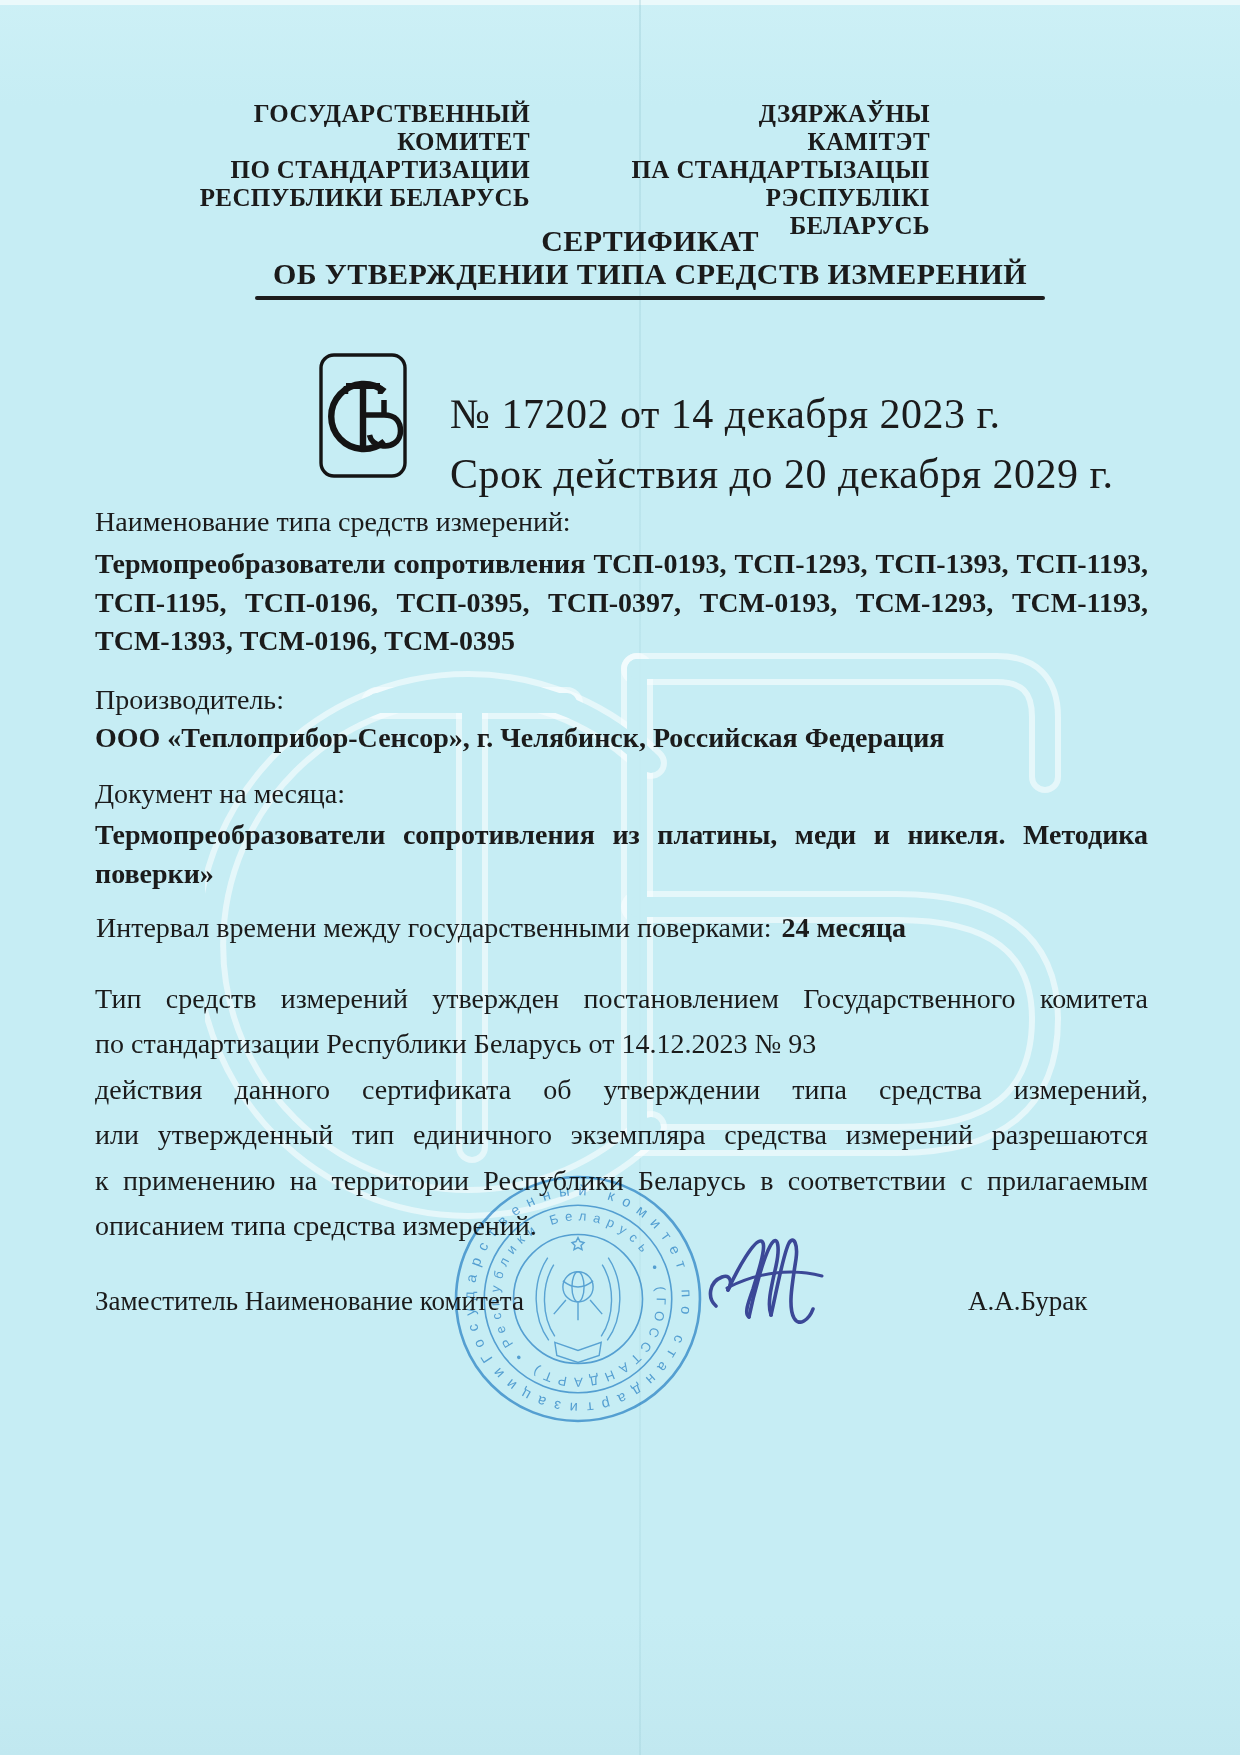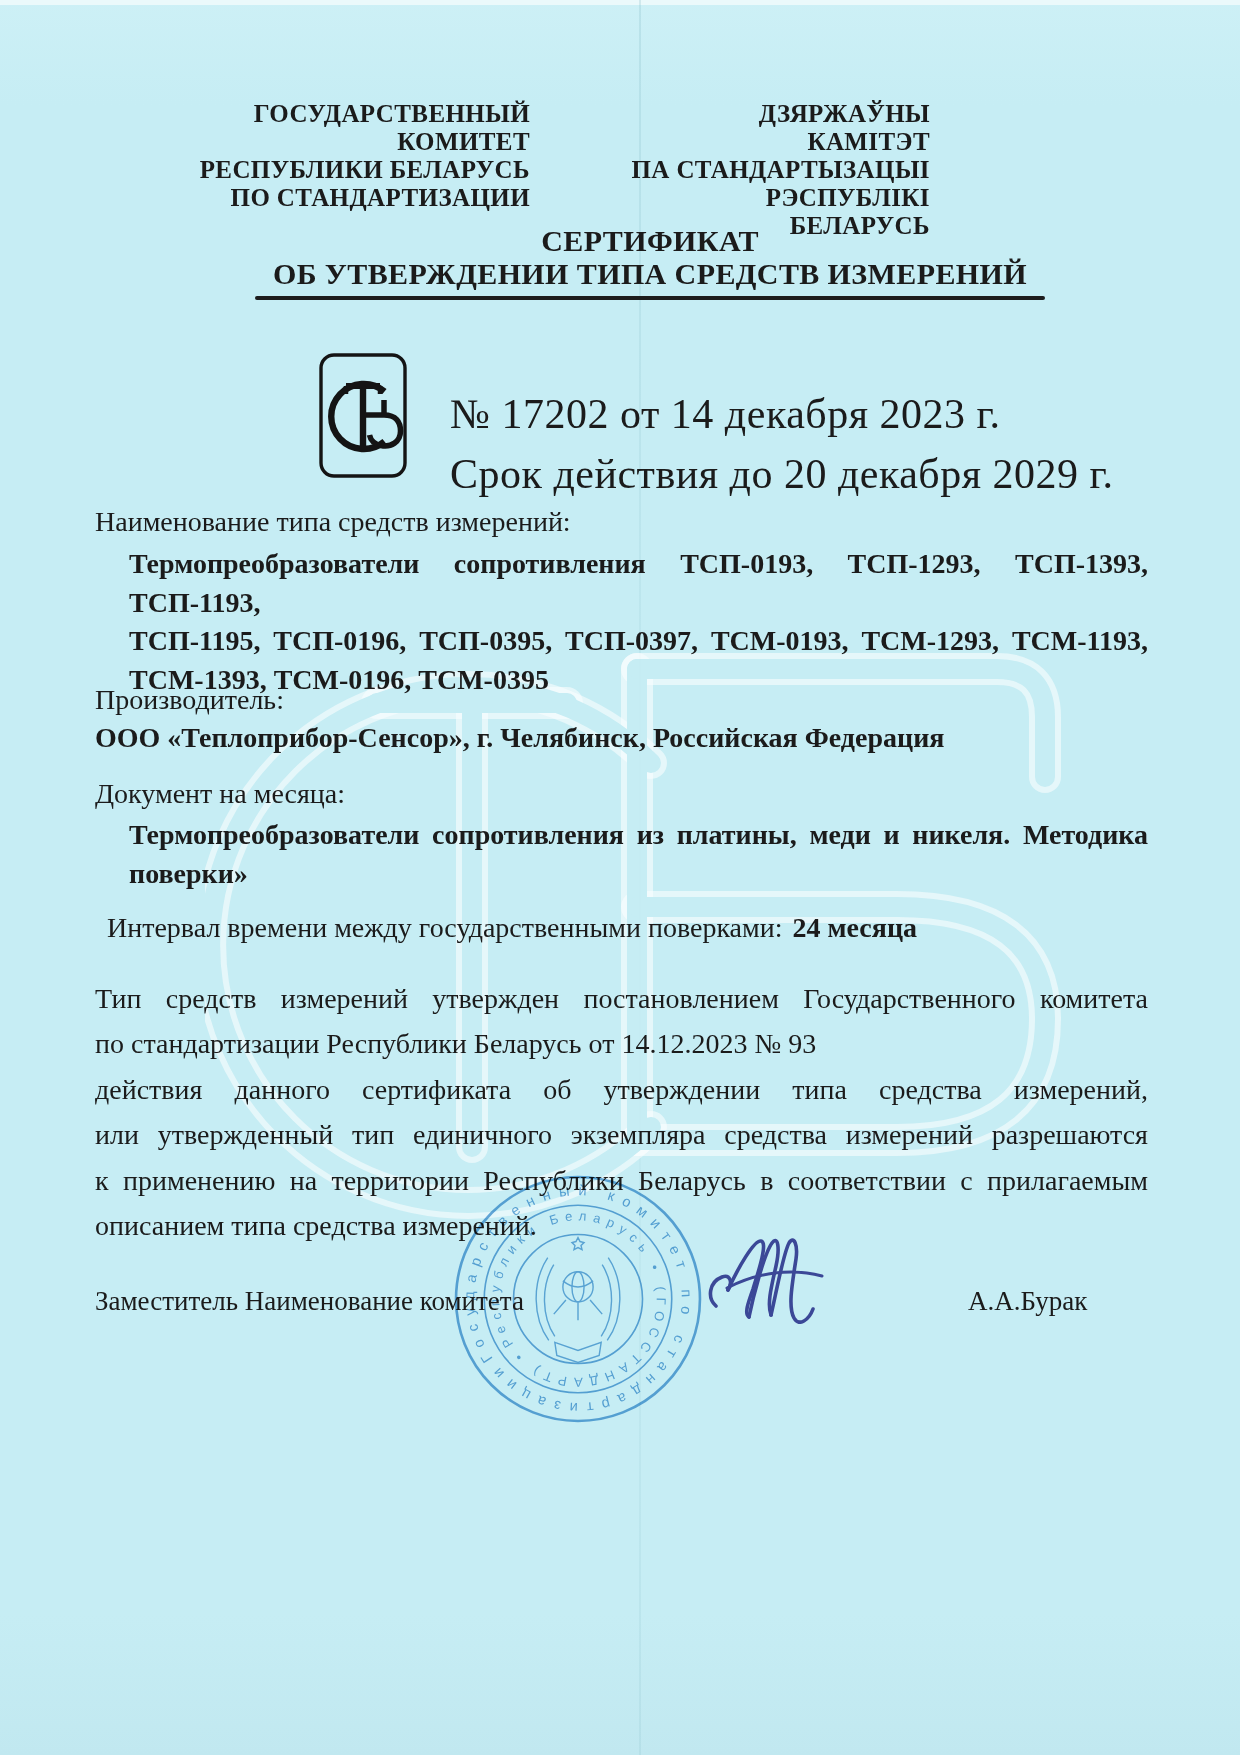--- a/index.html
+++ b/index.html
@@ -65,8 +65,8 @@
 
 <div id="hdrL" class="abs hdr">
   <div>ГОСУДАРСТВЕННЫЙ КОМИТЕТ</div>
+  <div>ПО СТАНДАРТИЗАЦИИ</div>
   <div>РЕСПУБЛИКИ БЕЛАРУСЬ</div>
-  <div>ПО СТАНДАРТИЗАЦИИ</div>
 </div>
 <div id="hdrR" class="abs hdr">
   <div>ДЗЯРЖАЎНЫ КАМІТЭТ</div>

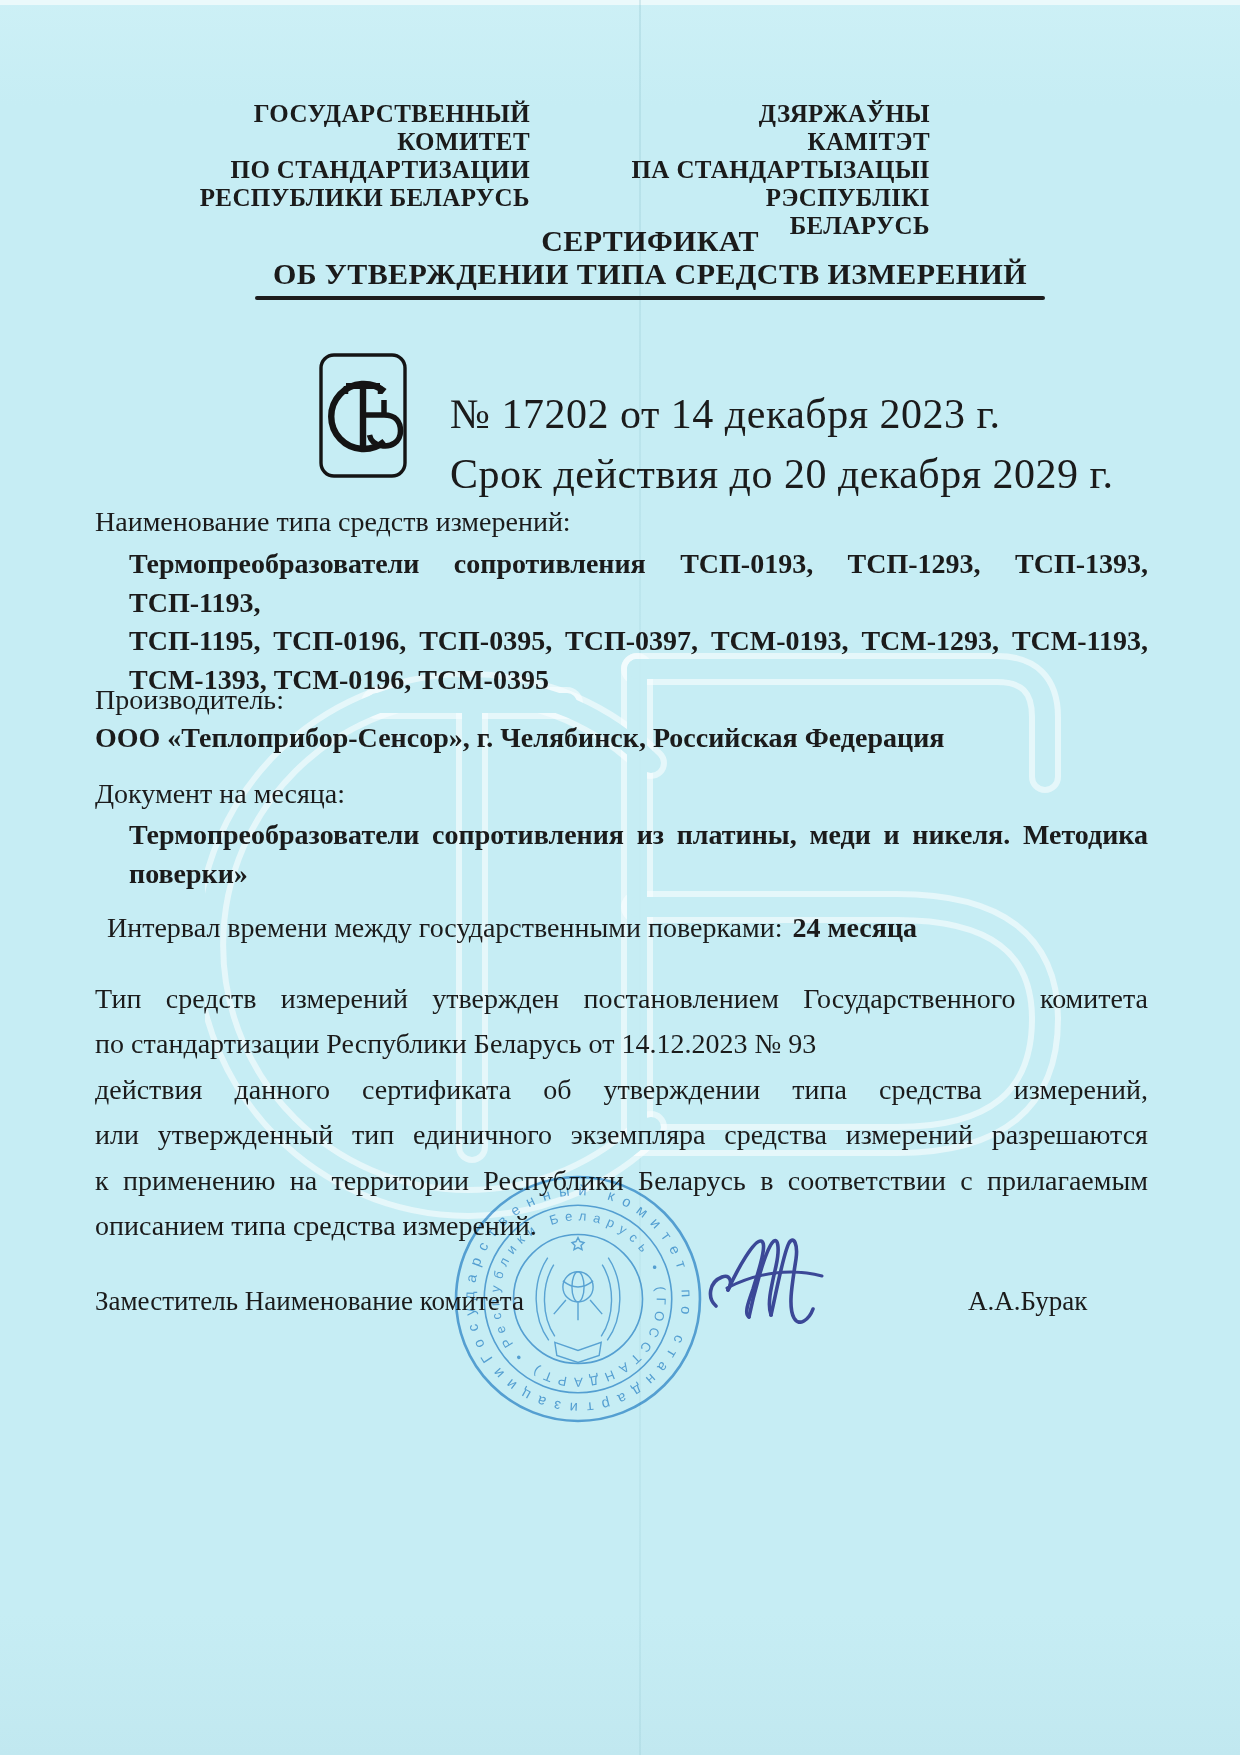--- a/index.html
+++ b/index.html
@@ -21,7 +21,7 @@
   .lbl{font-size:28px;white-space:nowrap;}
   .b{font-weight:700;}
   .block{width:1053px;font-size:28px;}
-  .ln{line-height:38.5px;margin-left:34px;}
+  .ln{line-height:38.5px;}
   .aln{line-height:37.4px;margin-top:8px;}
   .j{text-align:justify;text-align-last:justify;}
   .gap{margin-left:10px;}

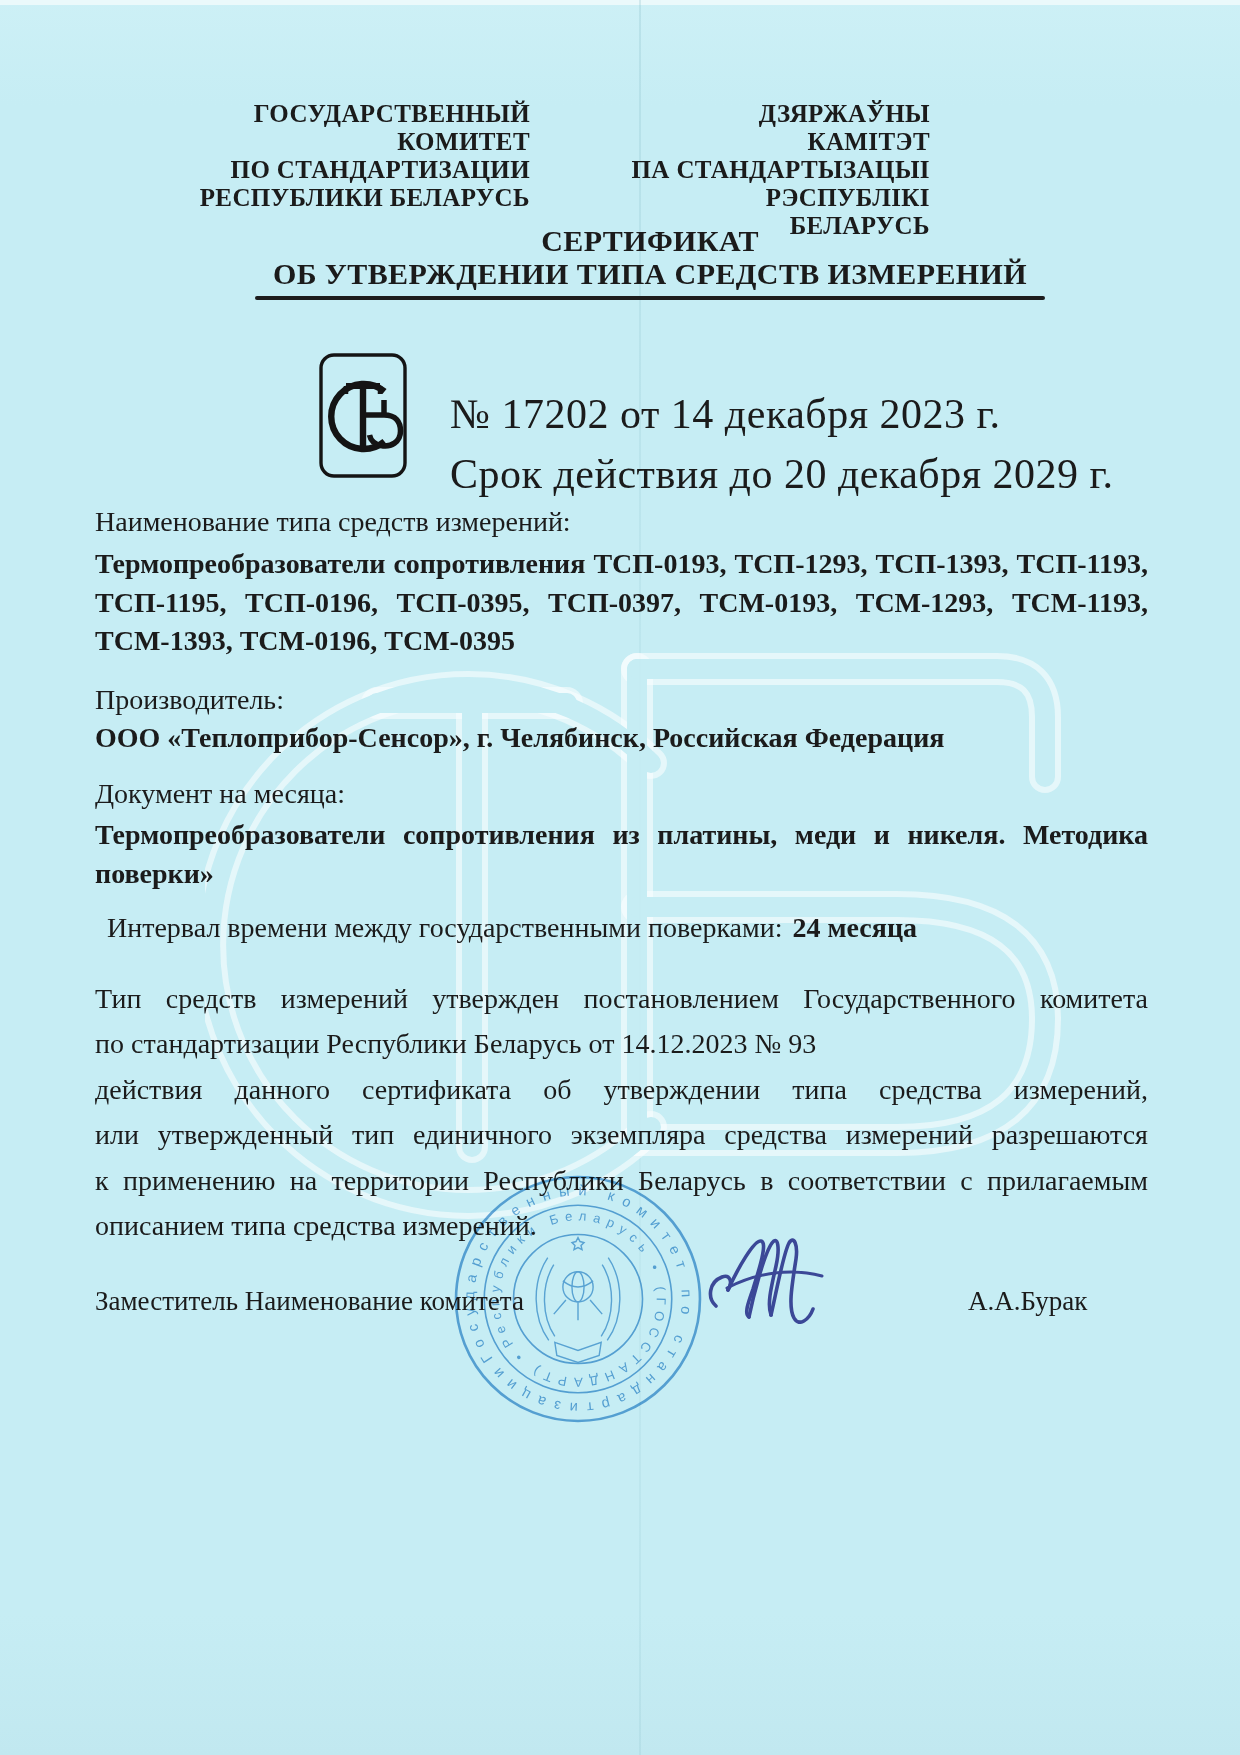--- a/index.html
+++ b/index.html
@@ -111,7 +111,7 @@
   <div class="ln">поверки»</div>
 </div>
 
-<div class="abs lbl" style="left:107px;top:912px">
+<div class="abs lbl" style="left:96px;top:912px">
   <span>Интервал времени между государственными поверками:</span><span class="b gap">24 месяца</span>
 </div>
 

